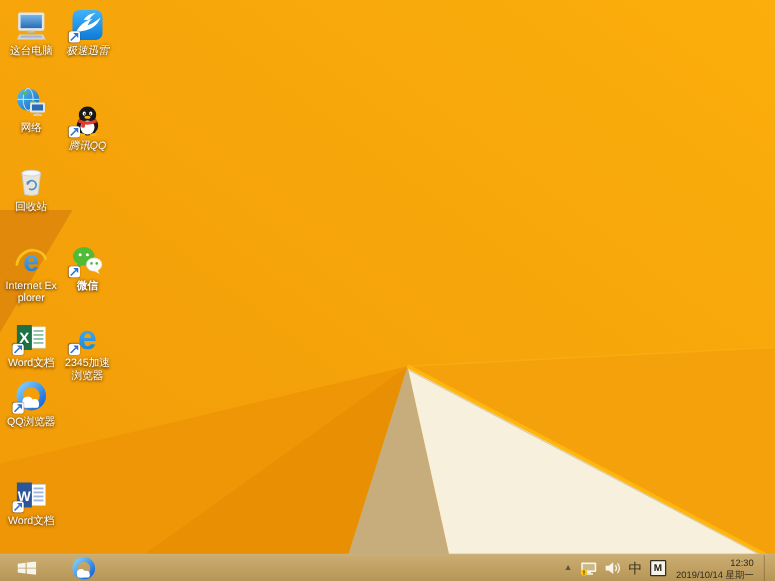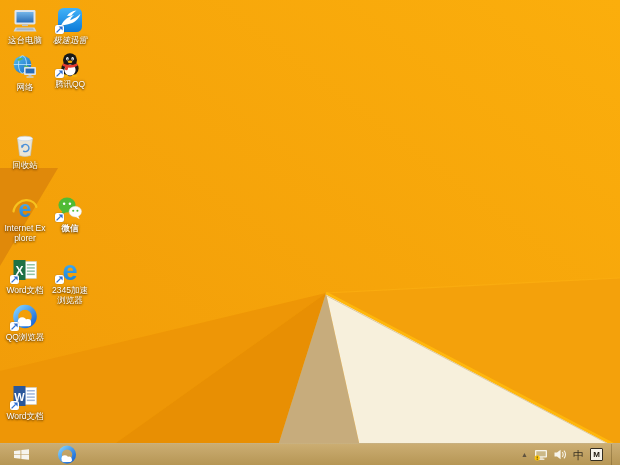--- a/index.html
+++ b/index.html
@@ -111,7 +111,7 @@
       </div>
       <div class="icon-label">极速迅雷</div>
     </div>
-    <div class="desktop-icon" style="left: 3px; top: 54px;">
+    <div class="desktop-icon" style="left: 3px; top: 69px;">
       <div class="icon-art">
         <svg viewBox="0 0 26 26">
           <defs>

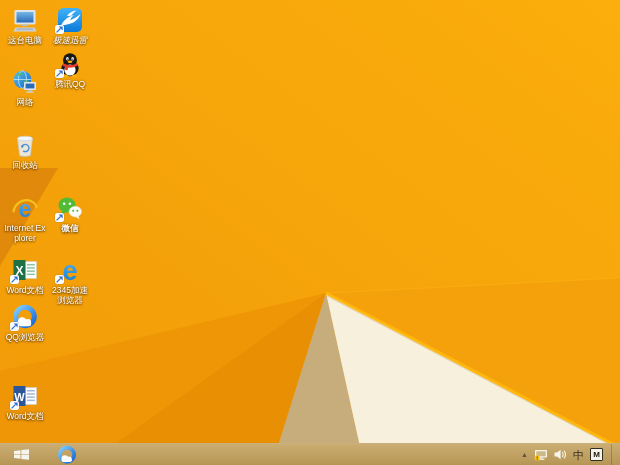--- a/index.html
+++ b/index.html
@@ -133,7 +133,7 @@
       </div>
       <div class="icon-label">网络</div>
     </div>
-    <div class="desktop-icon" style="left: 48px; top: 51px;">
+    <div class="desktop-icon" style="left: 48px; top: 83px; font-style: italic;">
       <div class="icon-art">
         <svg viewBox="0 0 26 26">
           <ellipse cx="13" cy="9" rx="7" ry="6.8" fill="#181818"></ellipse>

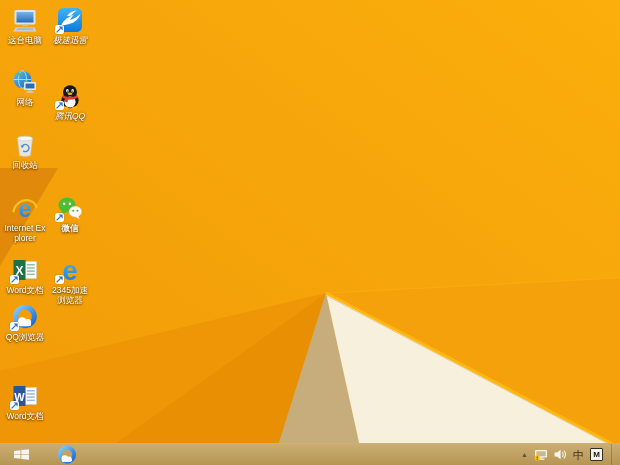--- a/index.html
+++ b/index.html
@@ -350,6 +350,10 @@
     <div class="tray-icon">
       <div class="ime-badge">M</div>
     </div>
+    <div id="clock">
+      <div>12:30</div>
+      <div>2019/10/14 星期一</div>
+    </div>
     <div id="show-desktop"></div>
   </div>
 </div>

